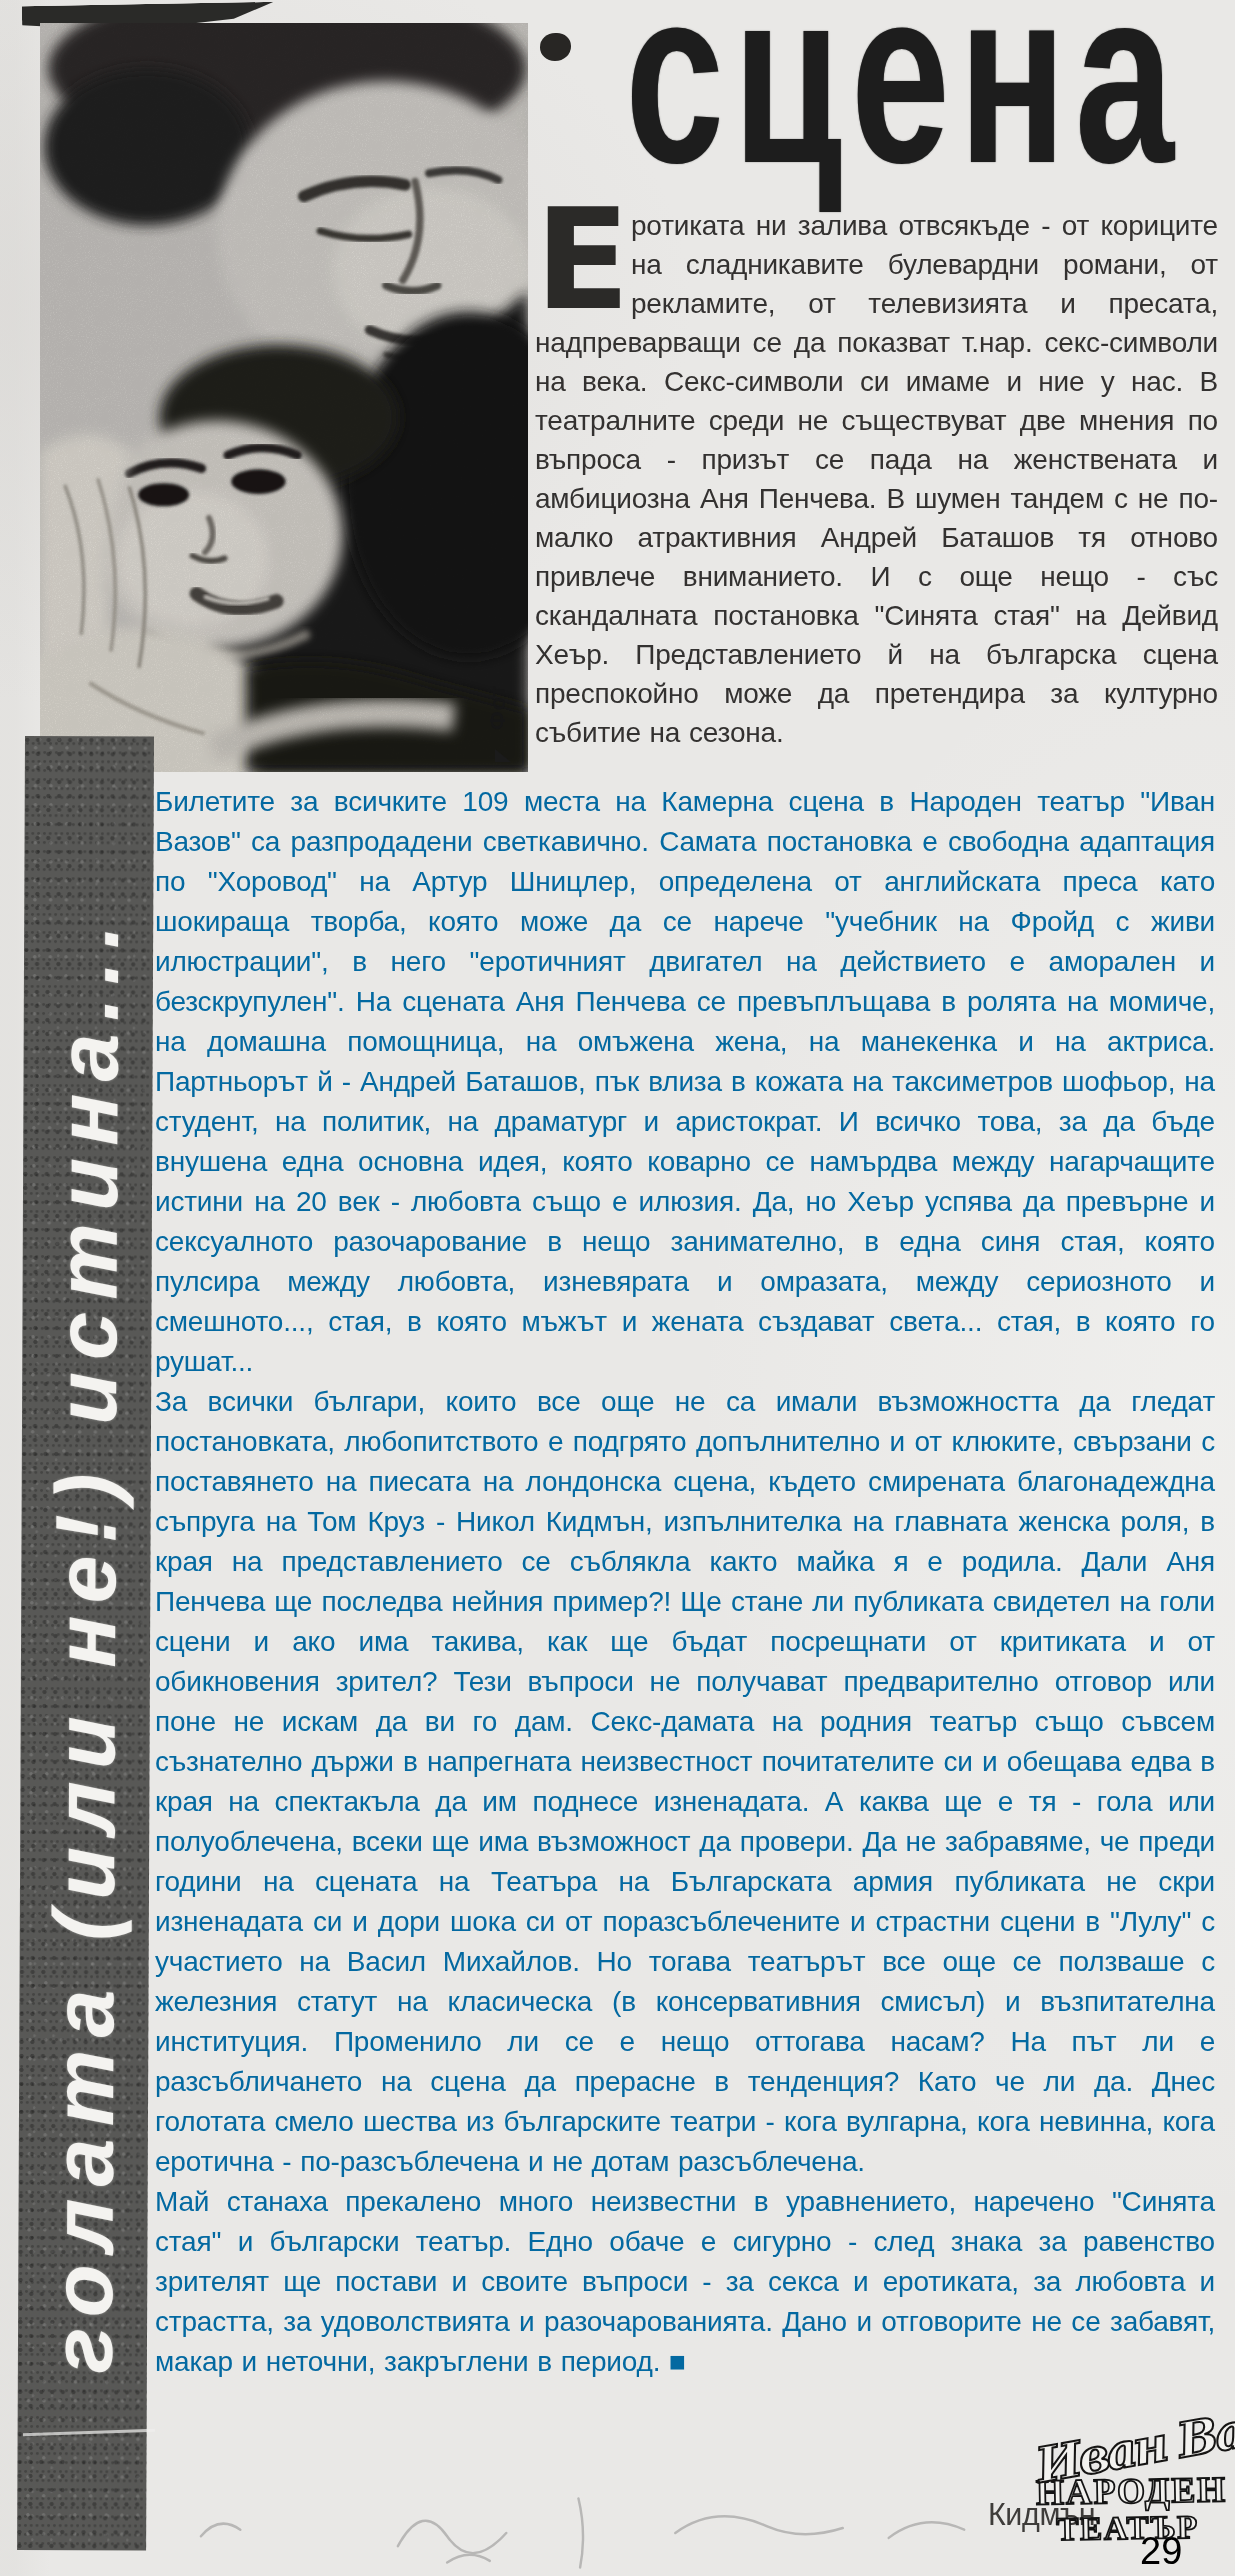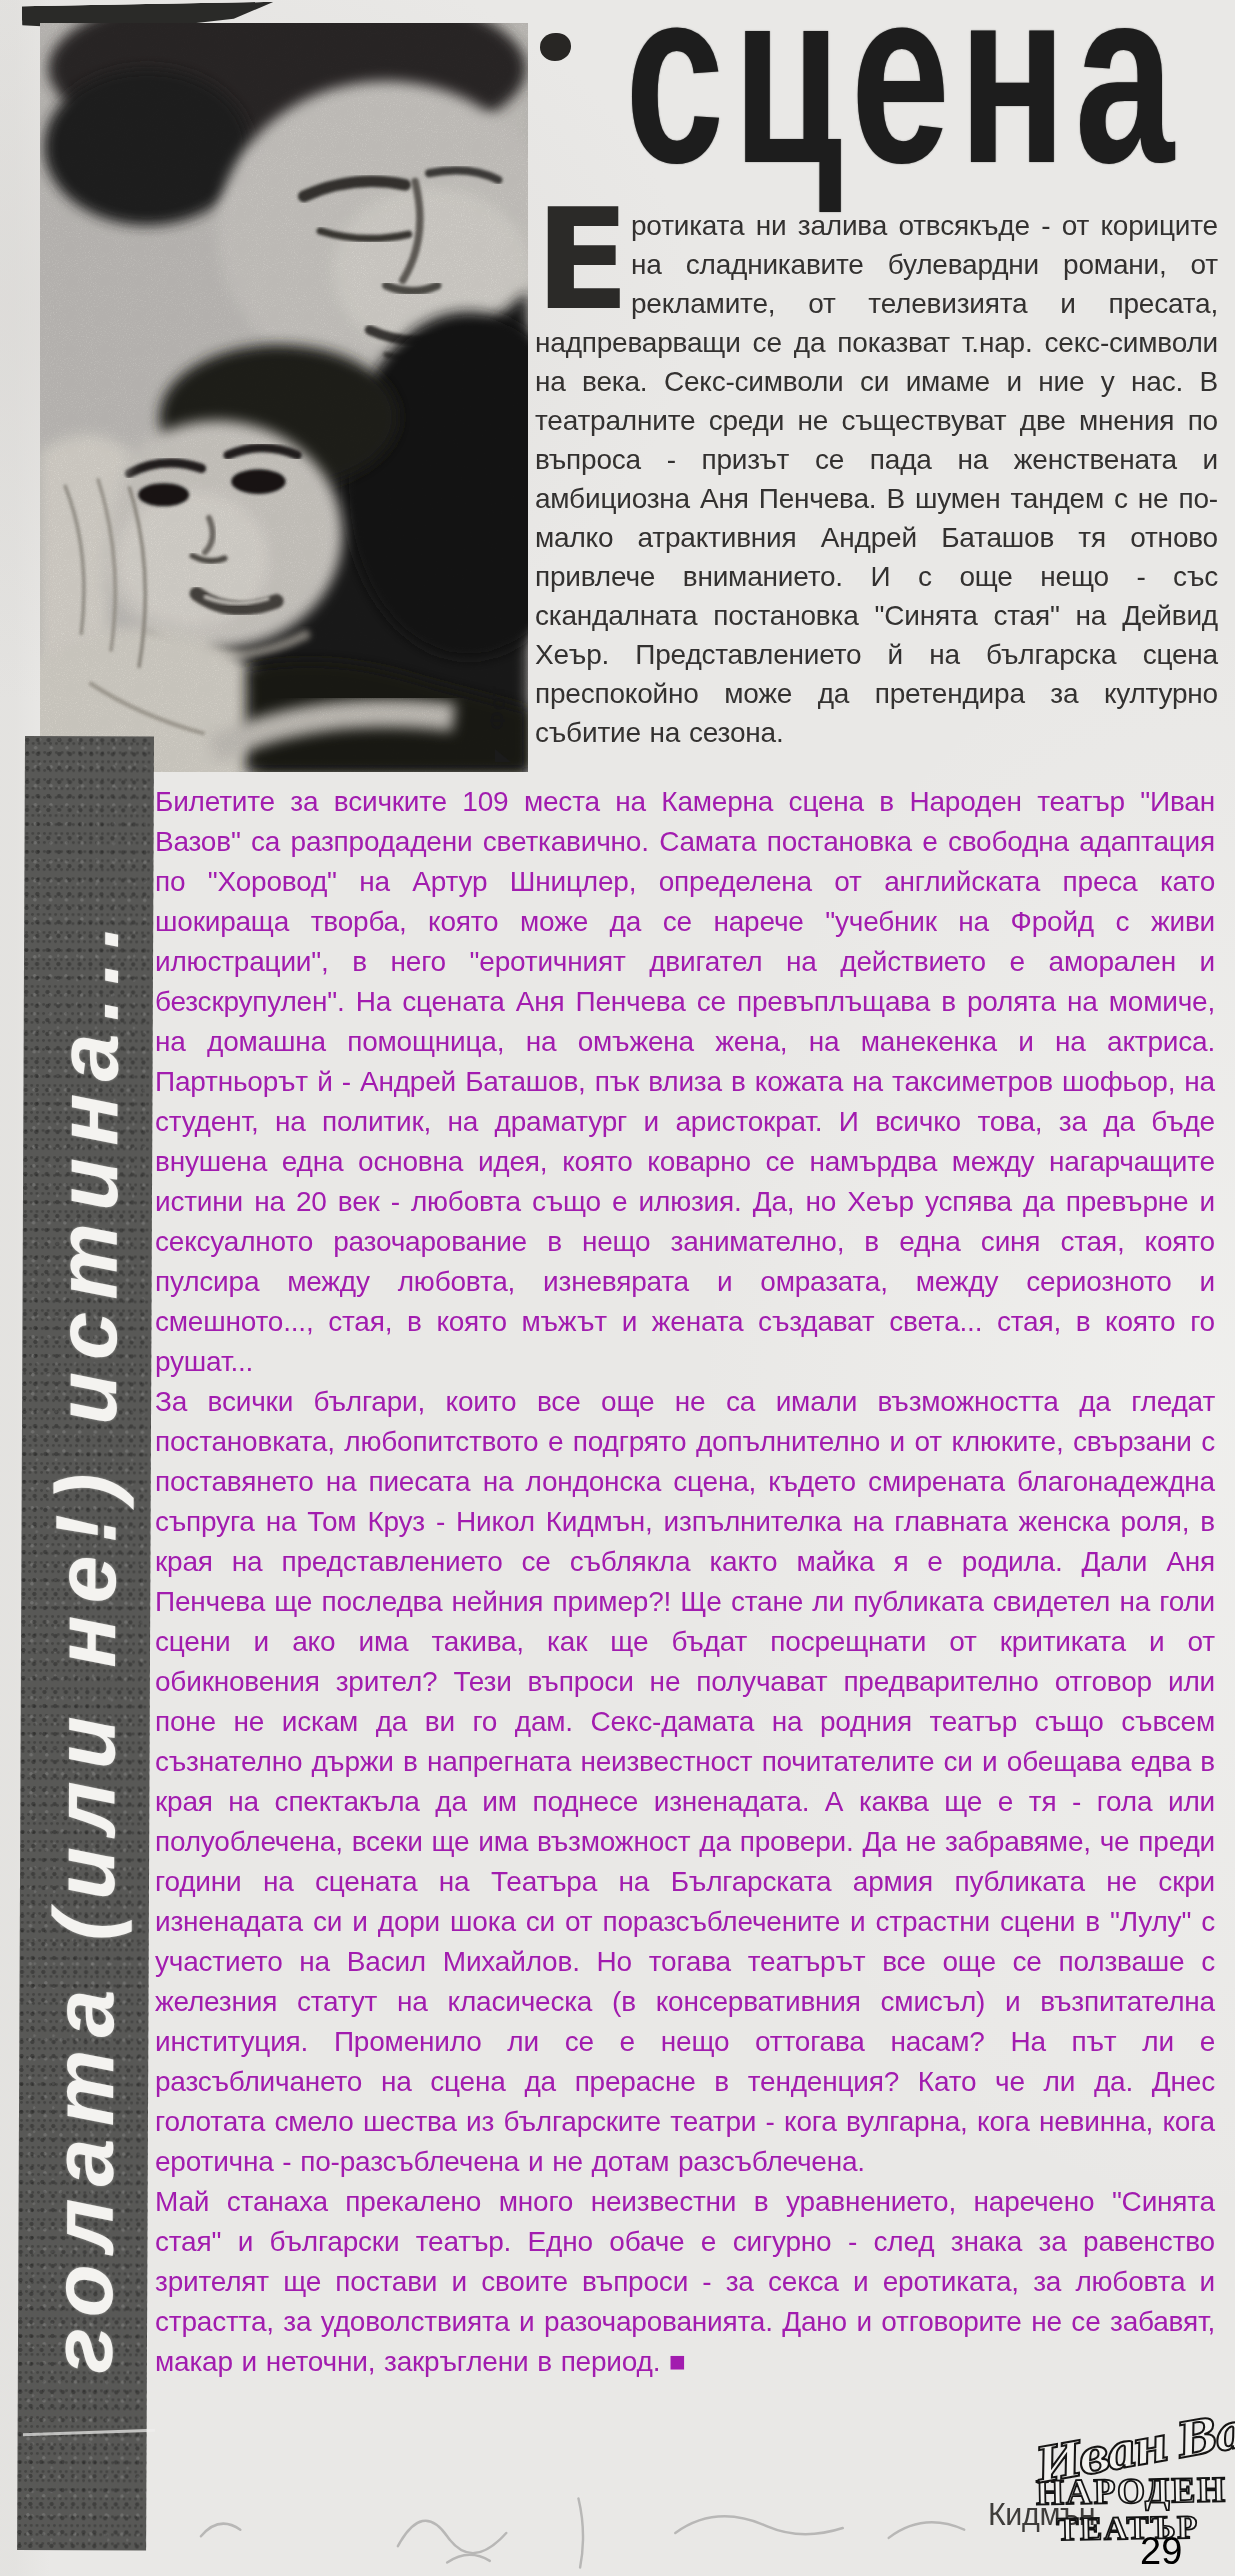--- a/index.html
+++ b/index.html
@@ -59,7 +59,7 @@
   
   .main-text{
     position:absolute;left:155px;top:782px;width:1060px;
-    font-size:28px;line-height:40px;text-align:justify;color:#a21caf;
+    font-size:28px;line-height:40px;text-align:justify;color:#0369a1;
     letter-spacing:-0.2px;word-spacing:1.2px;
   }
   .main-text p{margin:0;}

